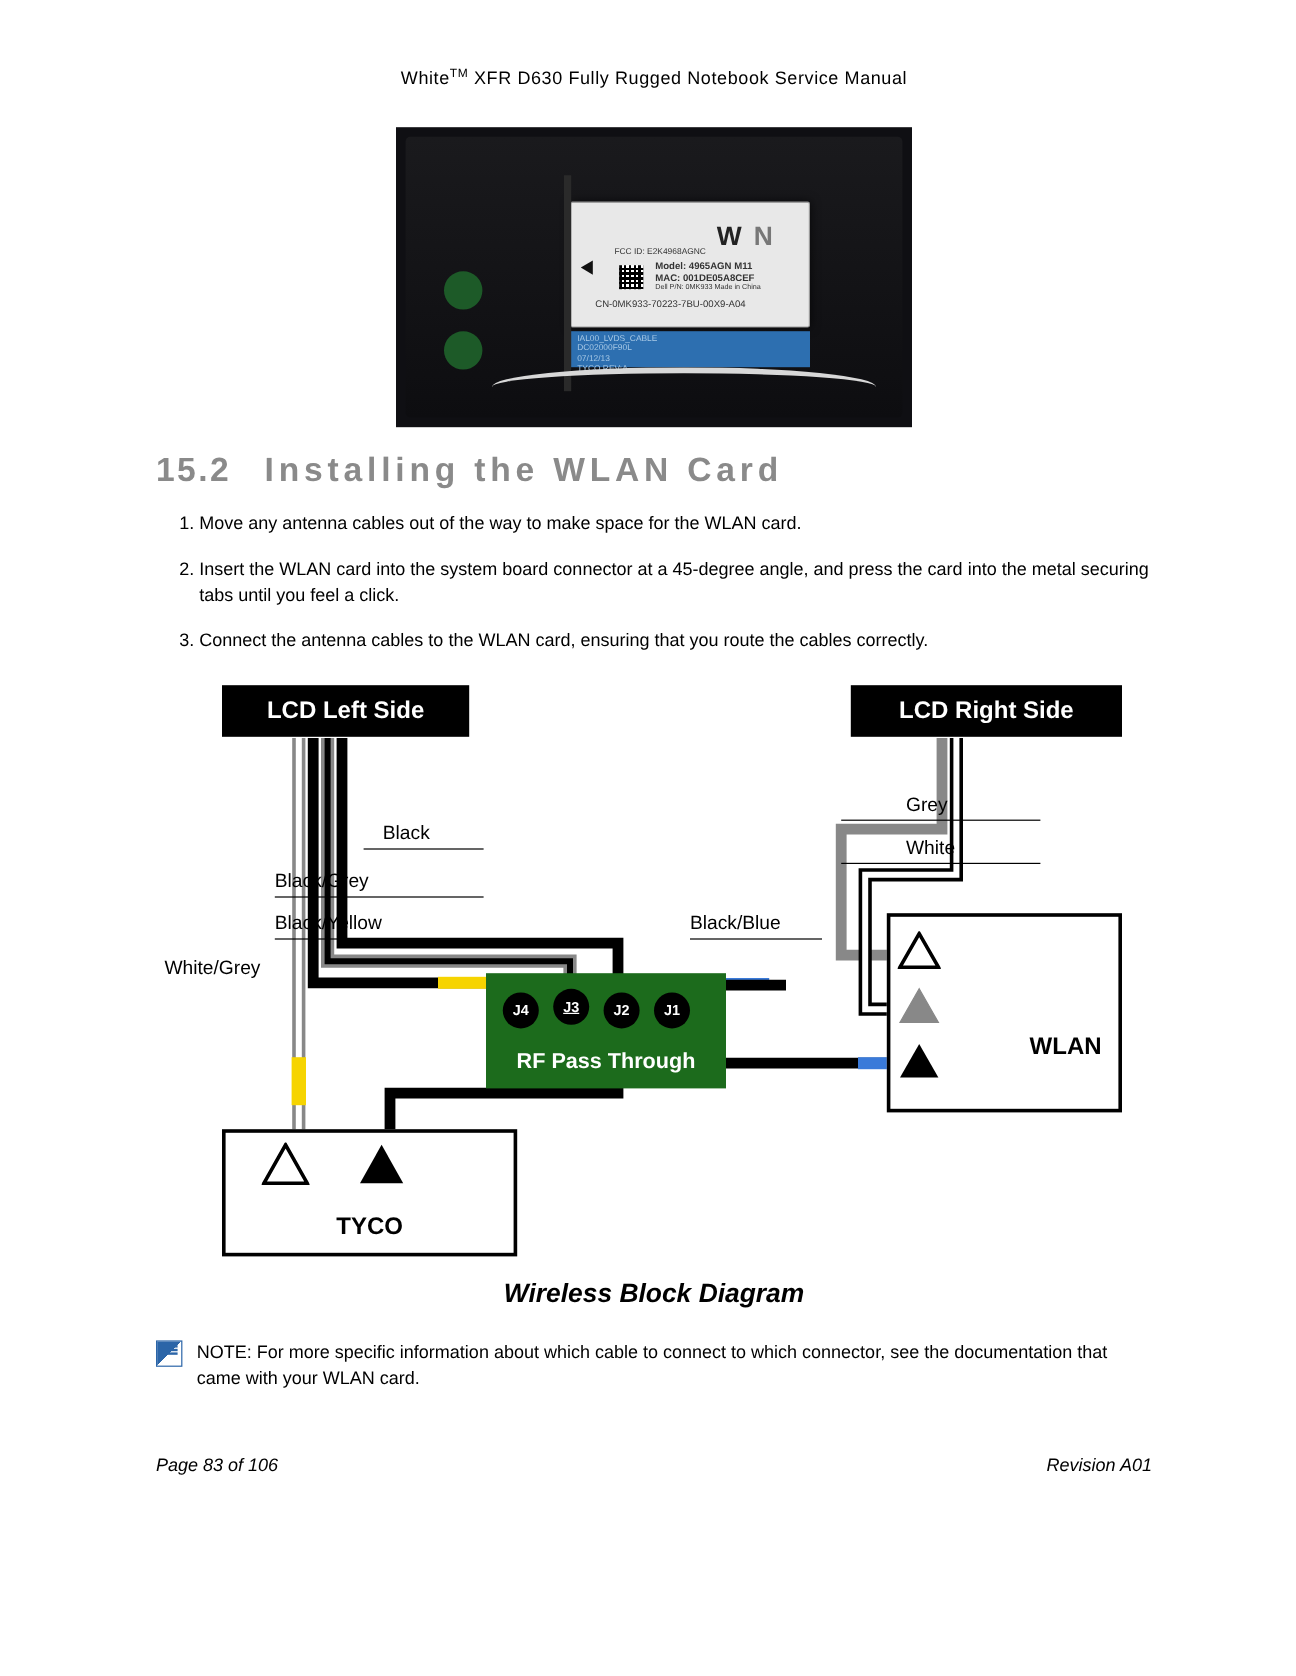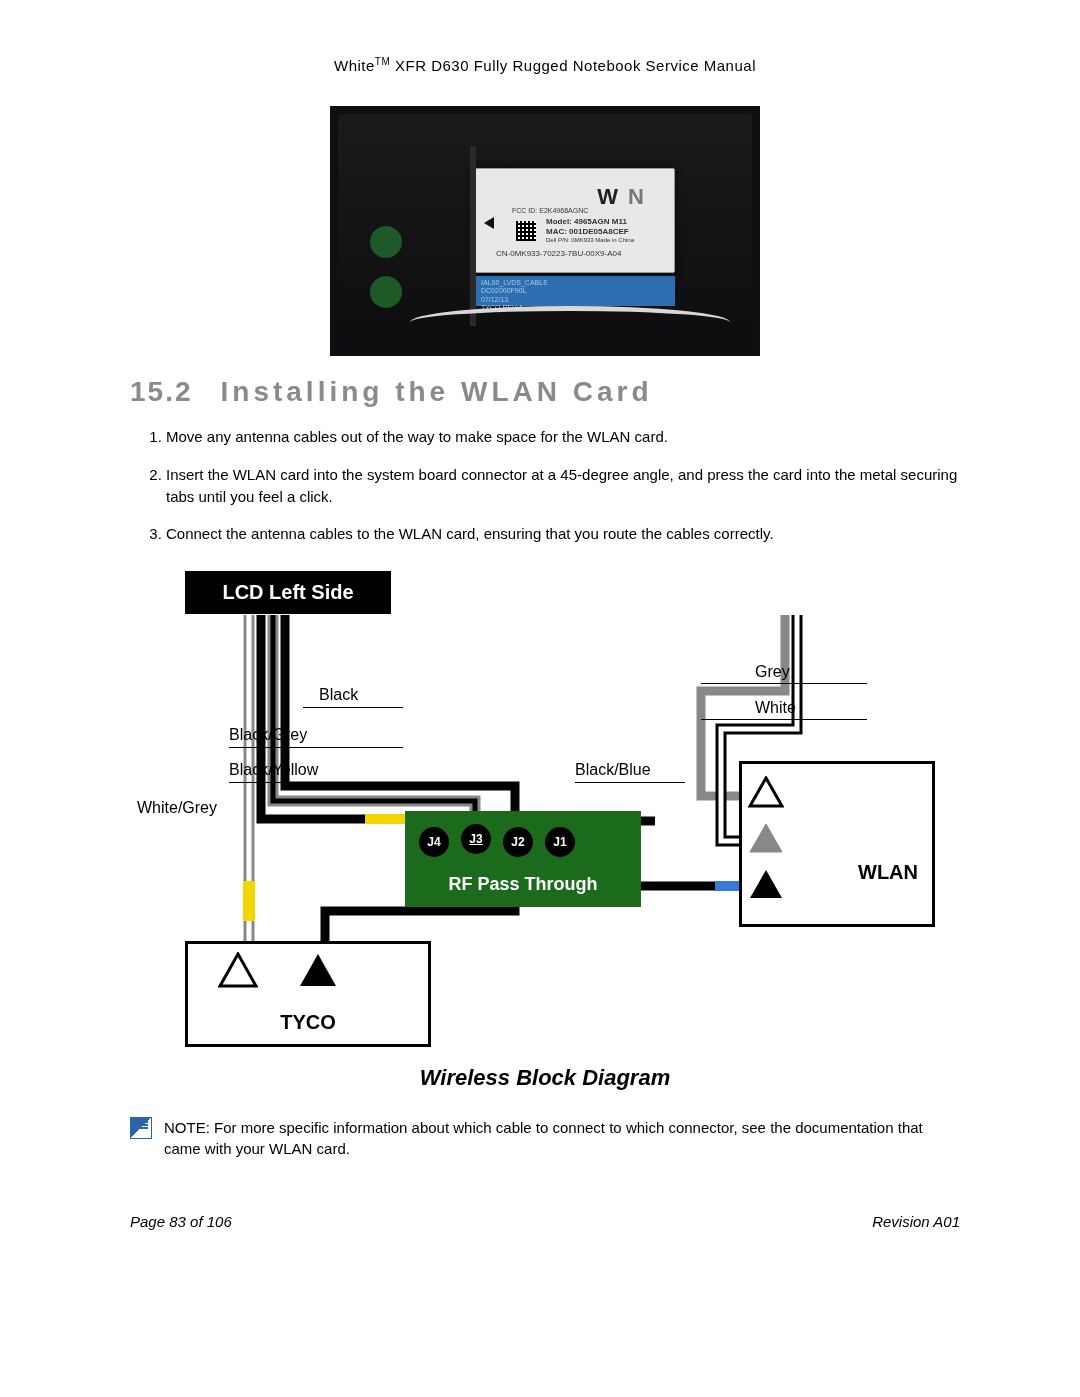--- a/index.html
+++ b/index.html
@@ -225,6 +225,7 @@
     </svg>
 
     <div class="dlabel-black" style="left:30px;top:0;width:170px;">LCD Left Side</div>
+    <div class="dlabel-black" style="right:0;top:0;width:190px;">LCD Right Side</div>
 
     <div class="dlabel-text" style="left:164px;top:115px;width:60px;text-align:left;">Black</div>
     <div style="position:absolute;left:148px;top:136px;width:100px;border-top:1px solid #000;"></div>

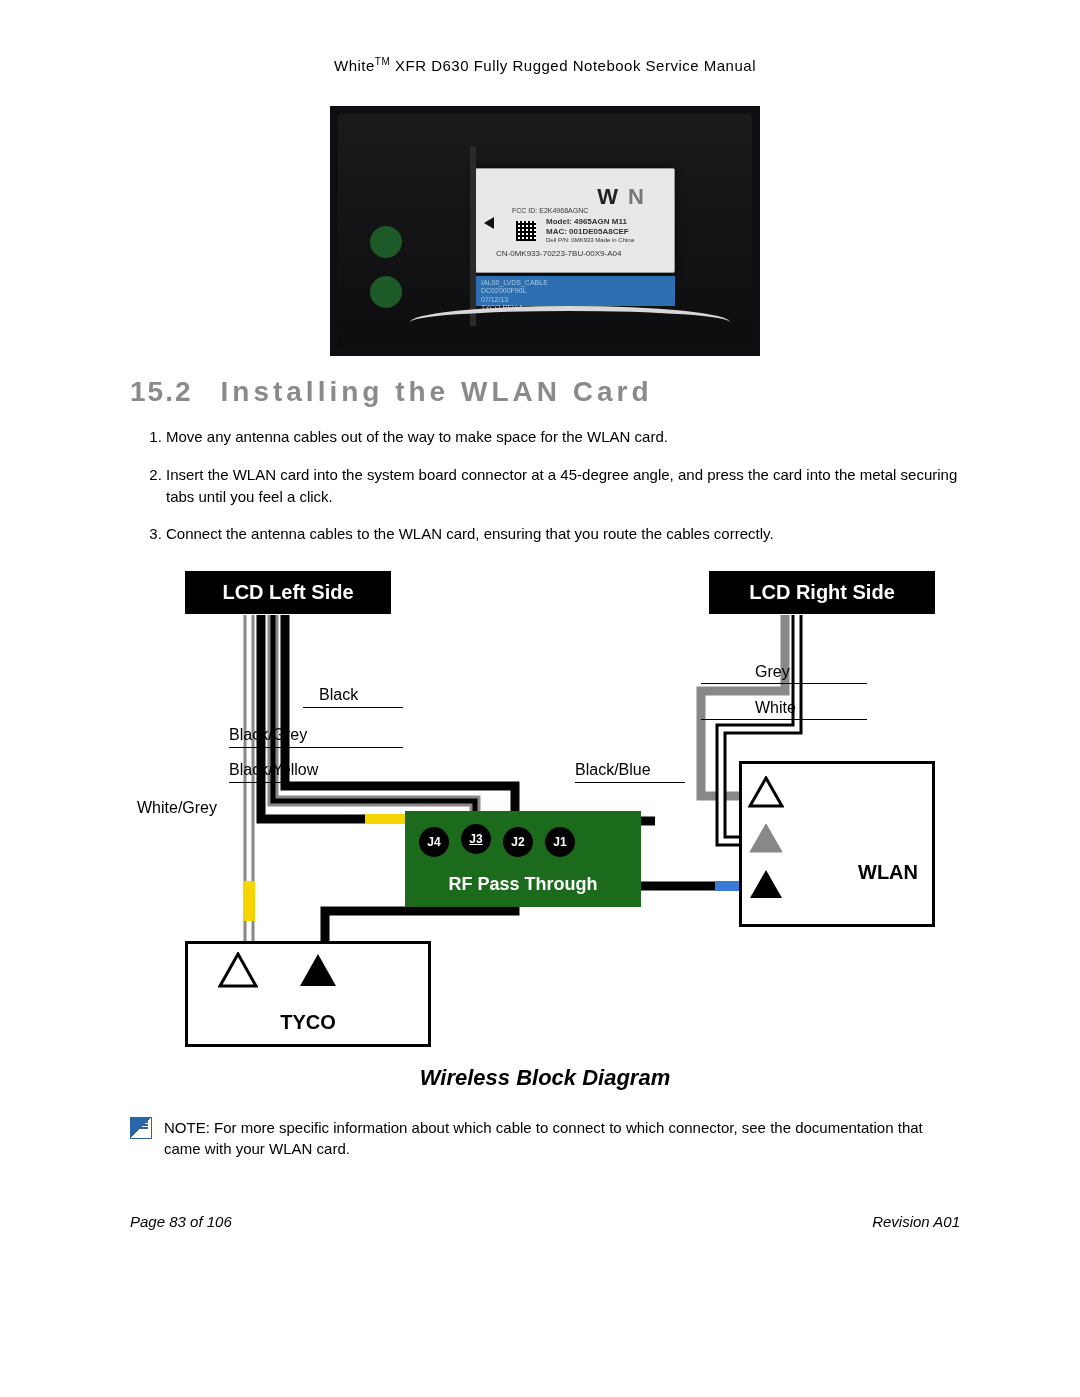--- a/index.html
+++ b/index.html
@@ -112,7 +112,6 @@
     position:absolute; background:#1c6b1c;
     color:#fff; text-align:center;
     font-weight:bold;
-    padding-left:36px;
   }
   .rfbox .jack {
     position:absolute; width:30px; height:30px; border-radius:50%;

